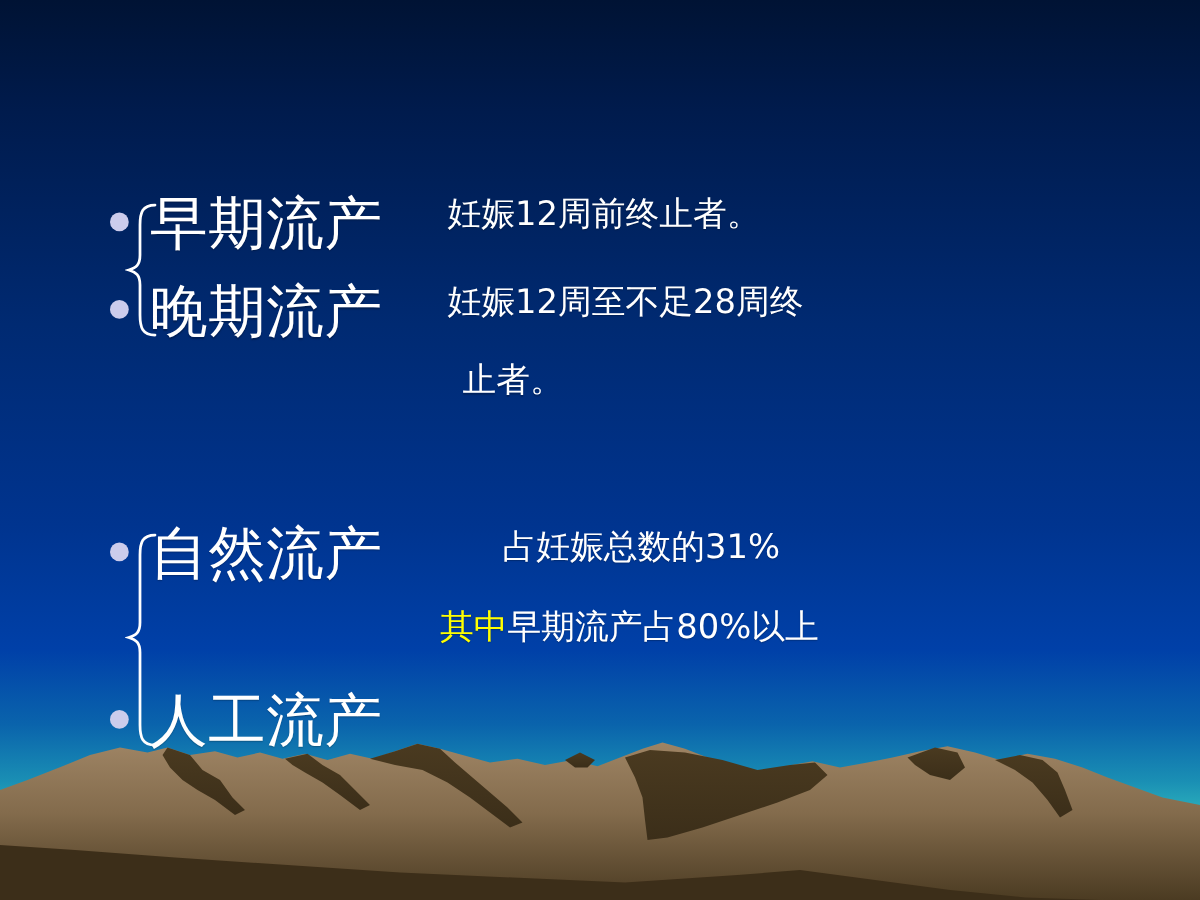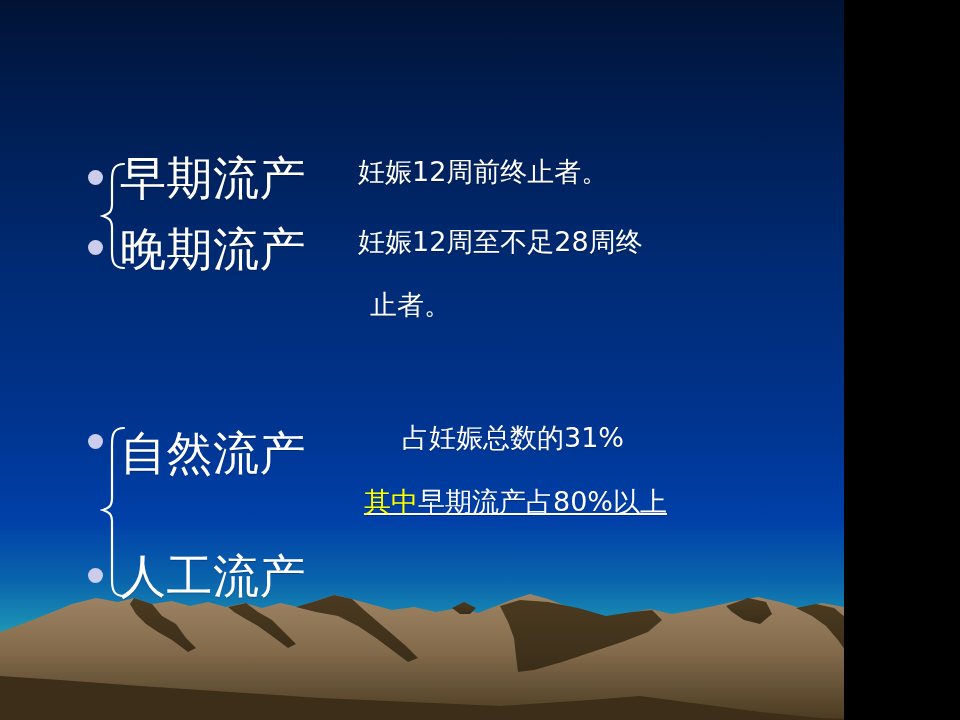--- a/index.html
+++ b/index.html
@@ -9,7 +9,7 @@
   }
   #slide {
     position: relative;
-    width: 844px;
+    width: 960px;
     height: 720px;
     overflow: hidden;
     font-family: "DejaVu Sans", "Liberation Sans", sans-serif;

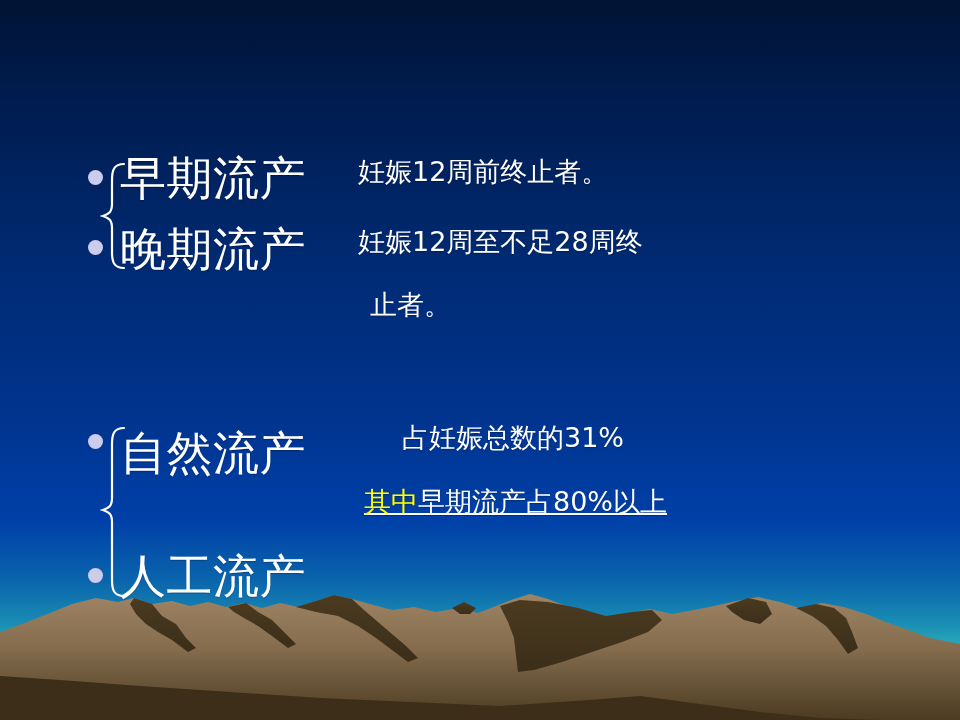--- a/index.html
+++ b/index.html
@@ -151,7 +151,7 @@
                C9,88 12,90 12,98 L12,156 C12,166 14,172 24,172" fill="none" stroke="#ffffff" stroke-width="2.2" stroke-linecap="round"></path>
     </svg>
 
-    <div class="lbl" style="left:120px; top:430px;">自然流产</div>
+    <div class="lbl" style="left:120px; top:419px;">自然流产</div>
     <div class="lbl" style="left:120px; top:553px;text-align:right;">人工流产</div>
 
     <div class="body-text" style="left:358px; top:424px;margin-left:44px;">占妊娠总数的31%</div>

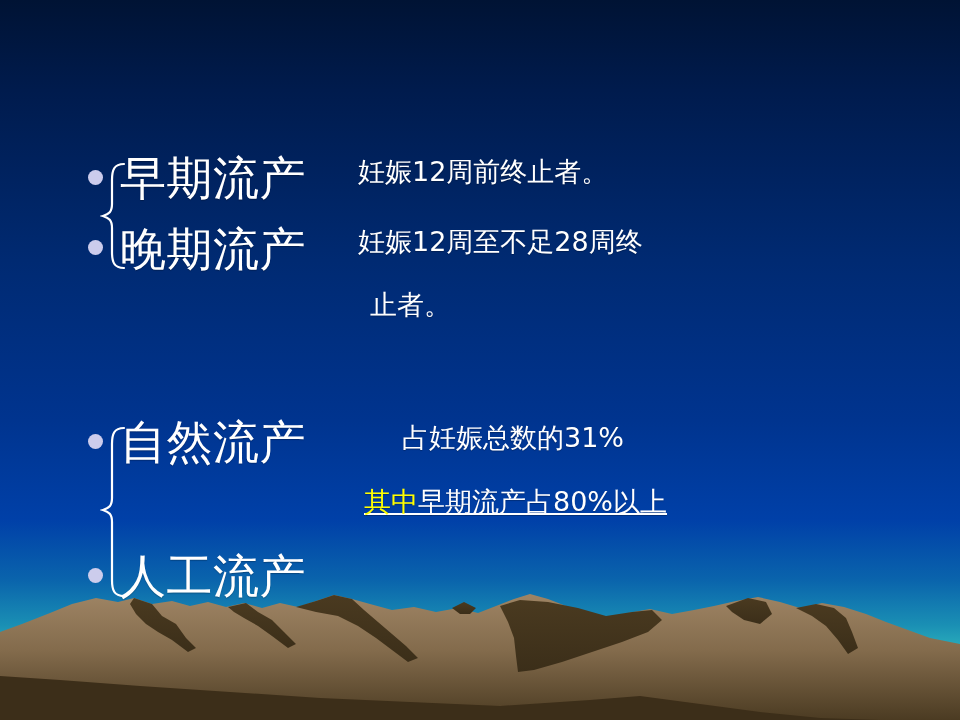--- a/index.html
+++ b/index.html
@@ -156,7 +156,7 @@
 
     <div class="body-text" style="left:358px; top:424px;margin-left:44px;">占妊娠总数的31%</div>
 
-    <div class="body-text" style="left:364px; top:488px;text-decoration:underline;">
+    <div class="body-text" style="left:352px; top:488px;">
       <span class="hl-yellow">其中</span><span>早期流产占80%以上</span>
     </div>
   </div>

